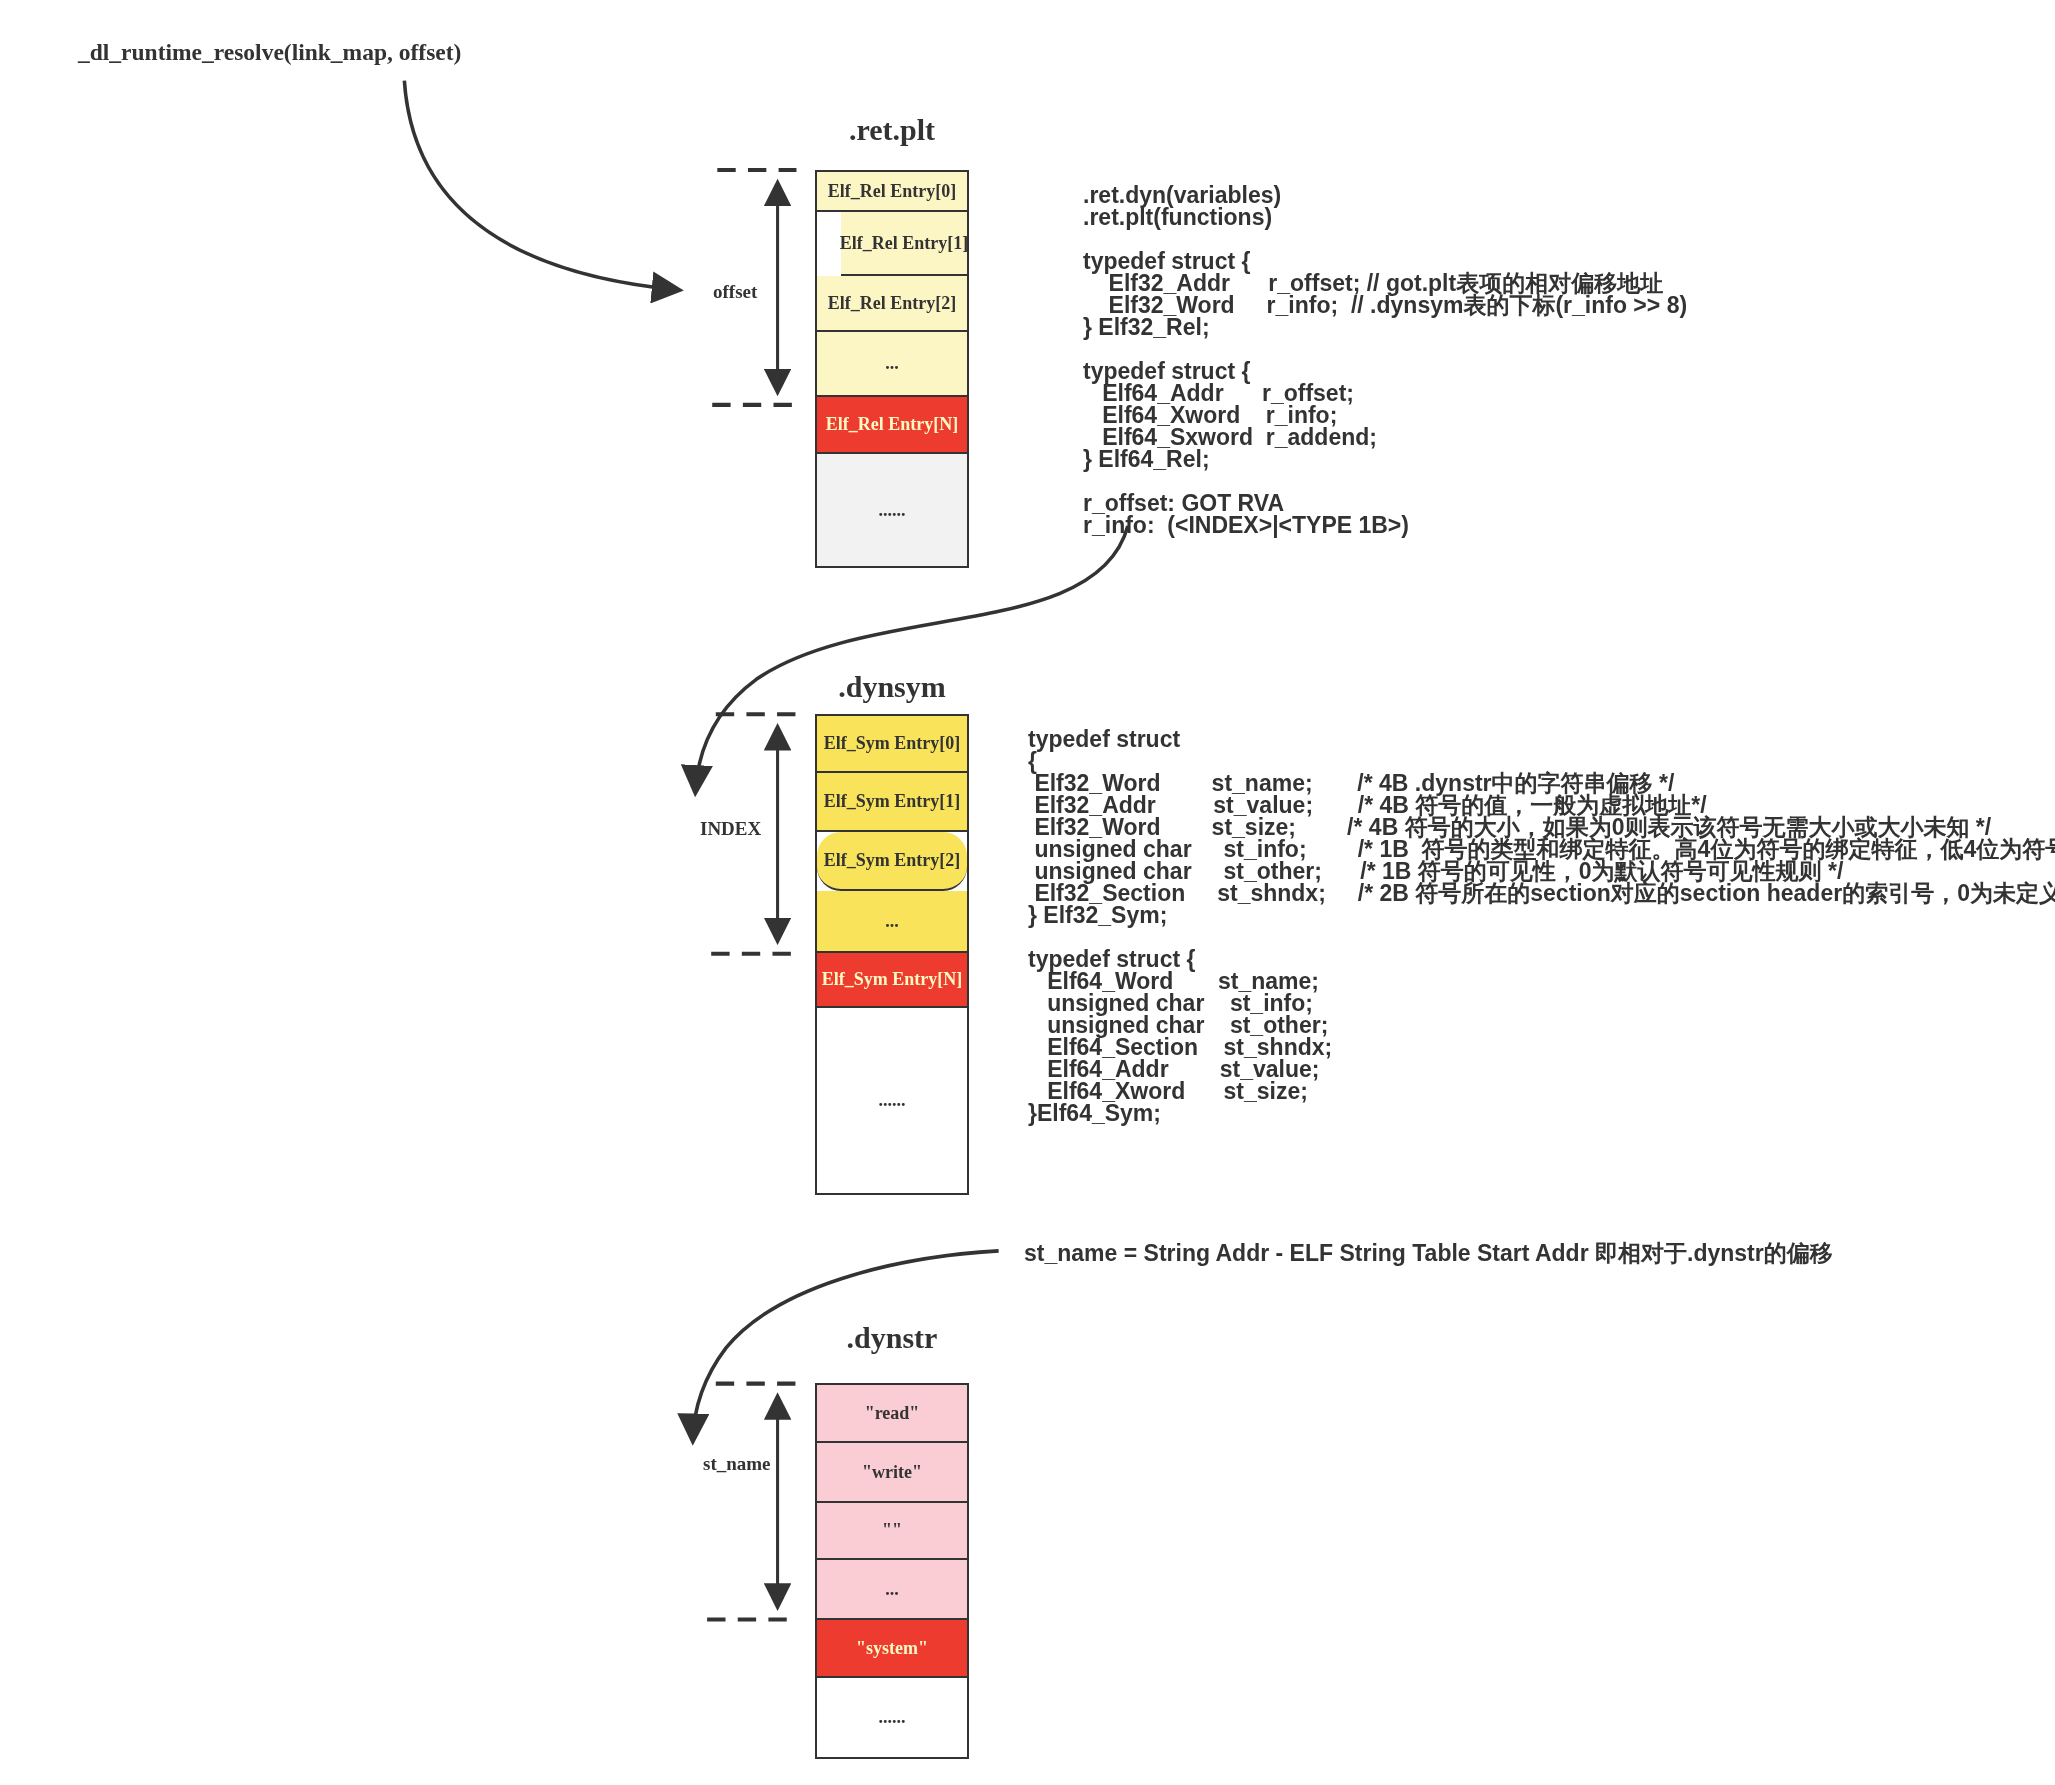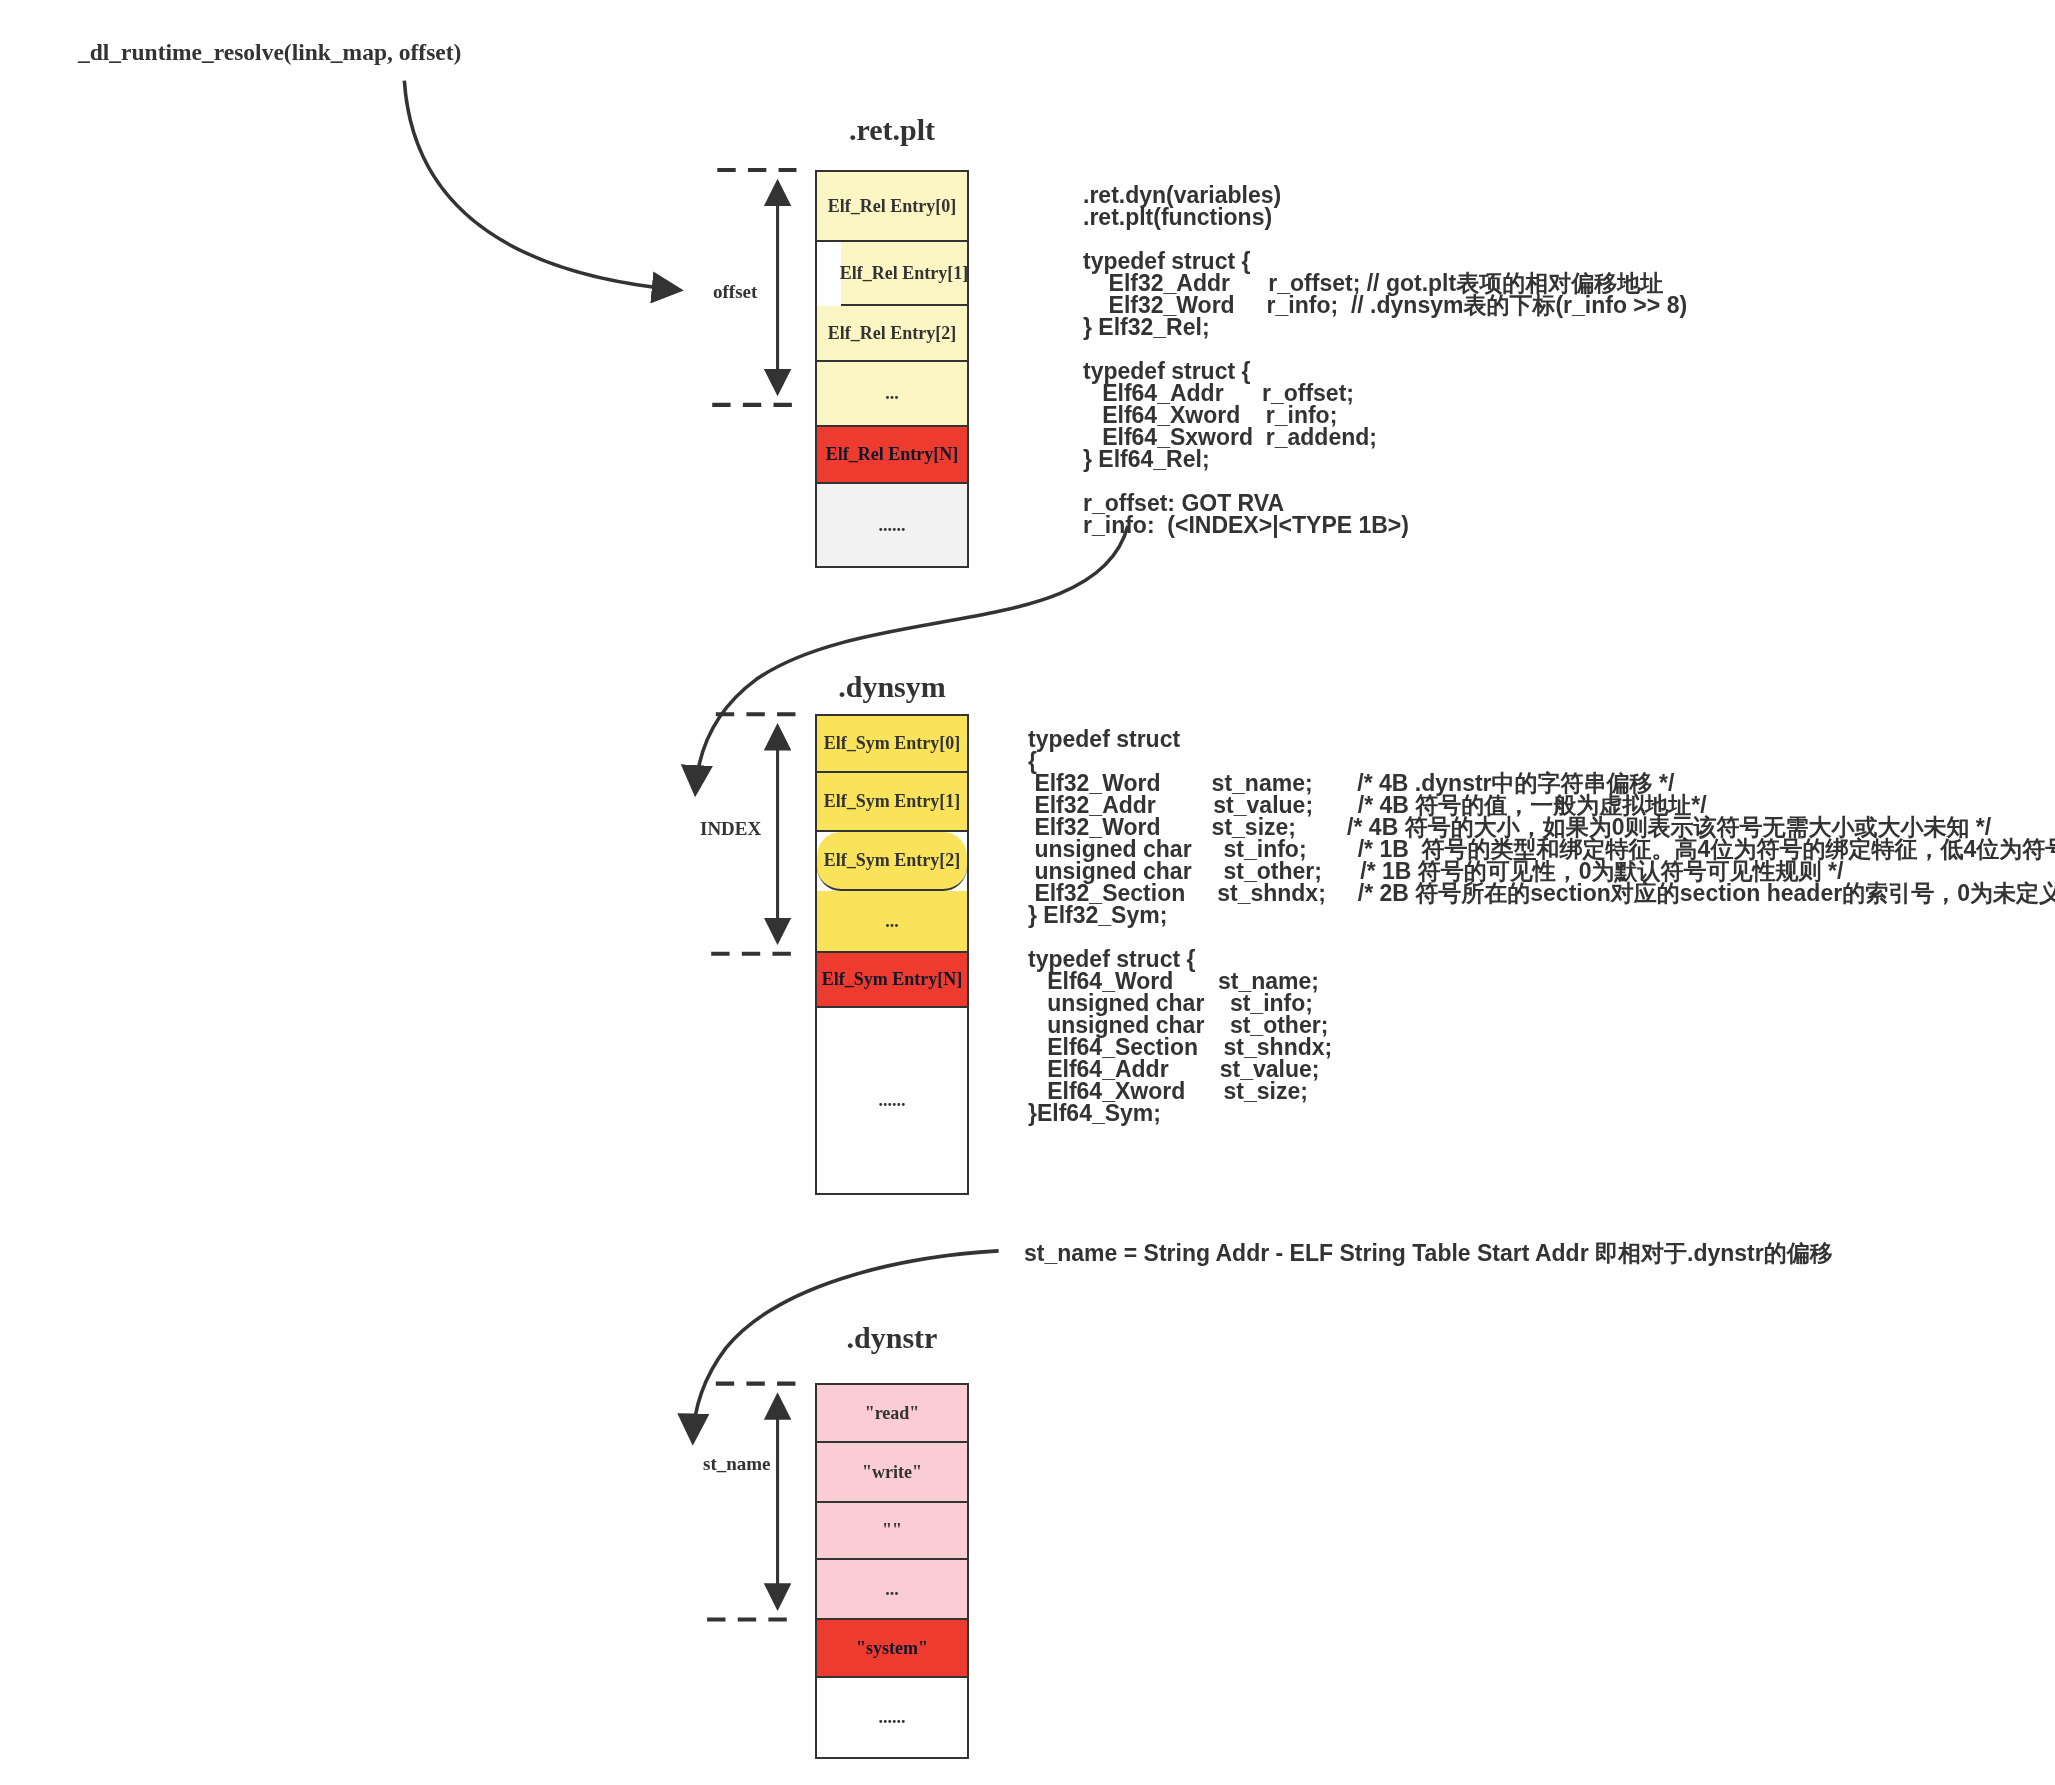--- a/index.html
+++ b/index.html
@@ -32,7 +32,7 @@
 
   <div class="abs sec-title" style="left:815px;top:113px;">.ret.plt</div>
   <div class="abs mem-box" style="left:815px;top:170px;height:398px;">
-    <div class="cell y-pale" style="height:70px;">Elf_Rel Entry[0]</div>
+    <div class="cell y-pale" style="height:40px;">Elf_Rel Entry[0]</div>
     <div class="cell y-pale" style="height:64px;margin-left:24px;">Elf_Rel Entry[1]</div>
     <div class="cell y-pale" style="height:56px;">Elf_Rel Entry[2]</div>
     <div class="cell y-pale" style="height:65px;">...</div>

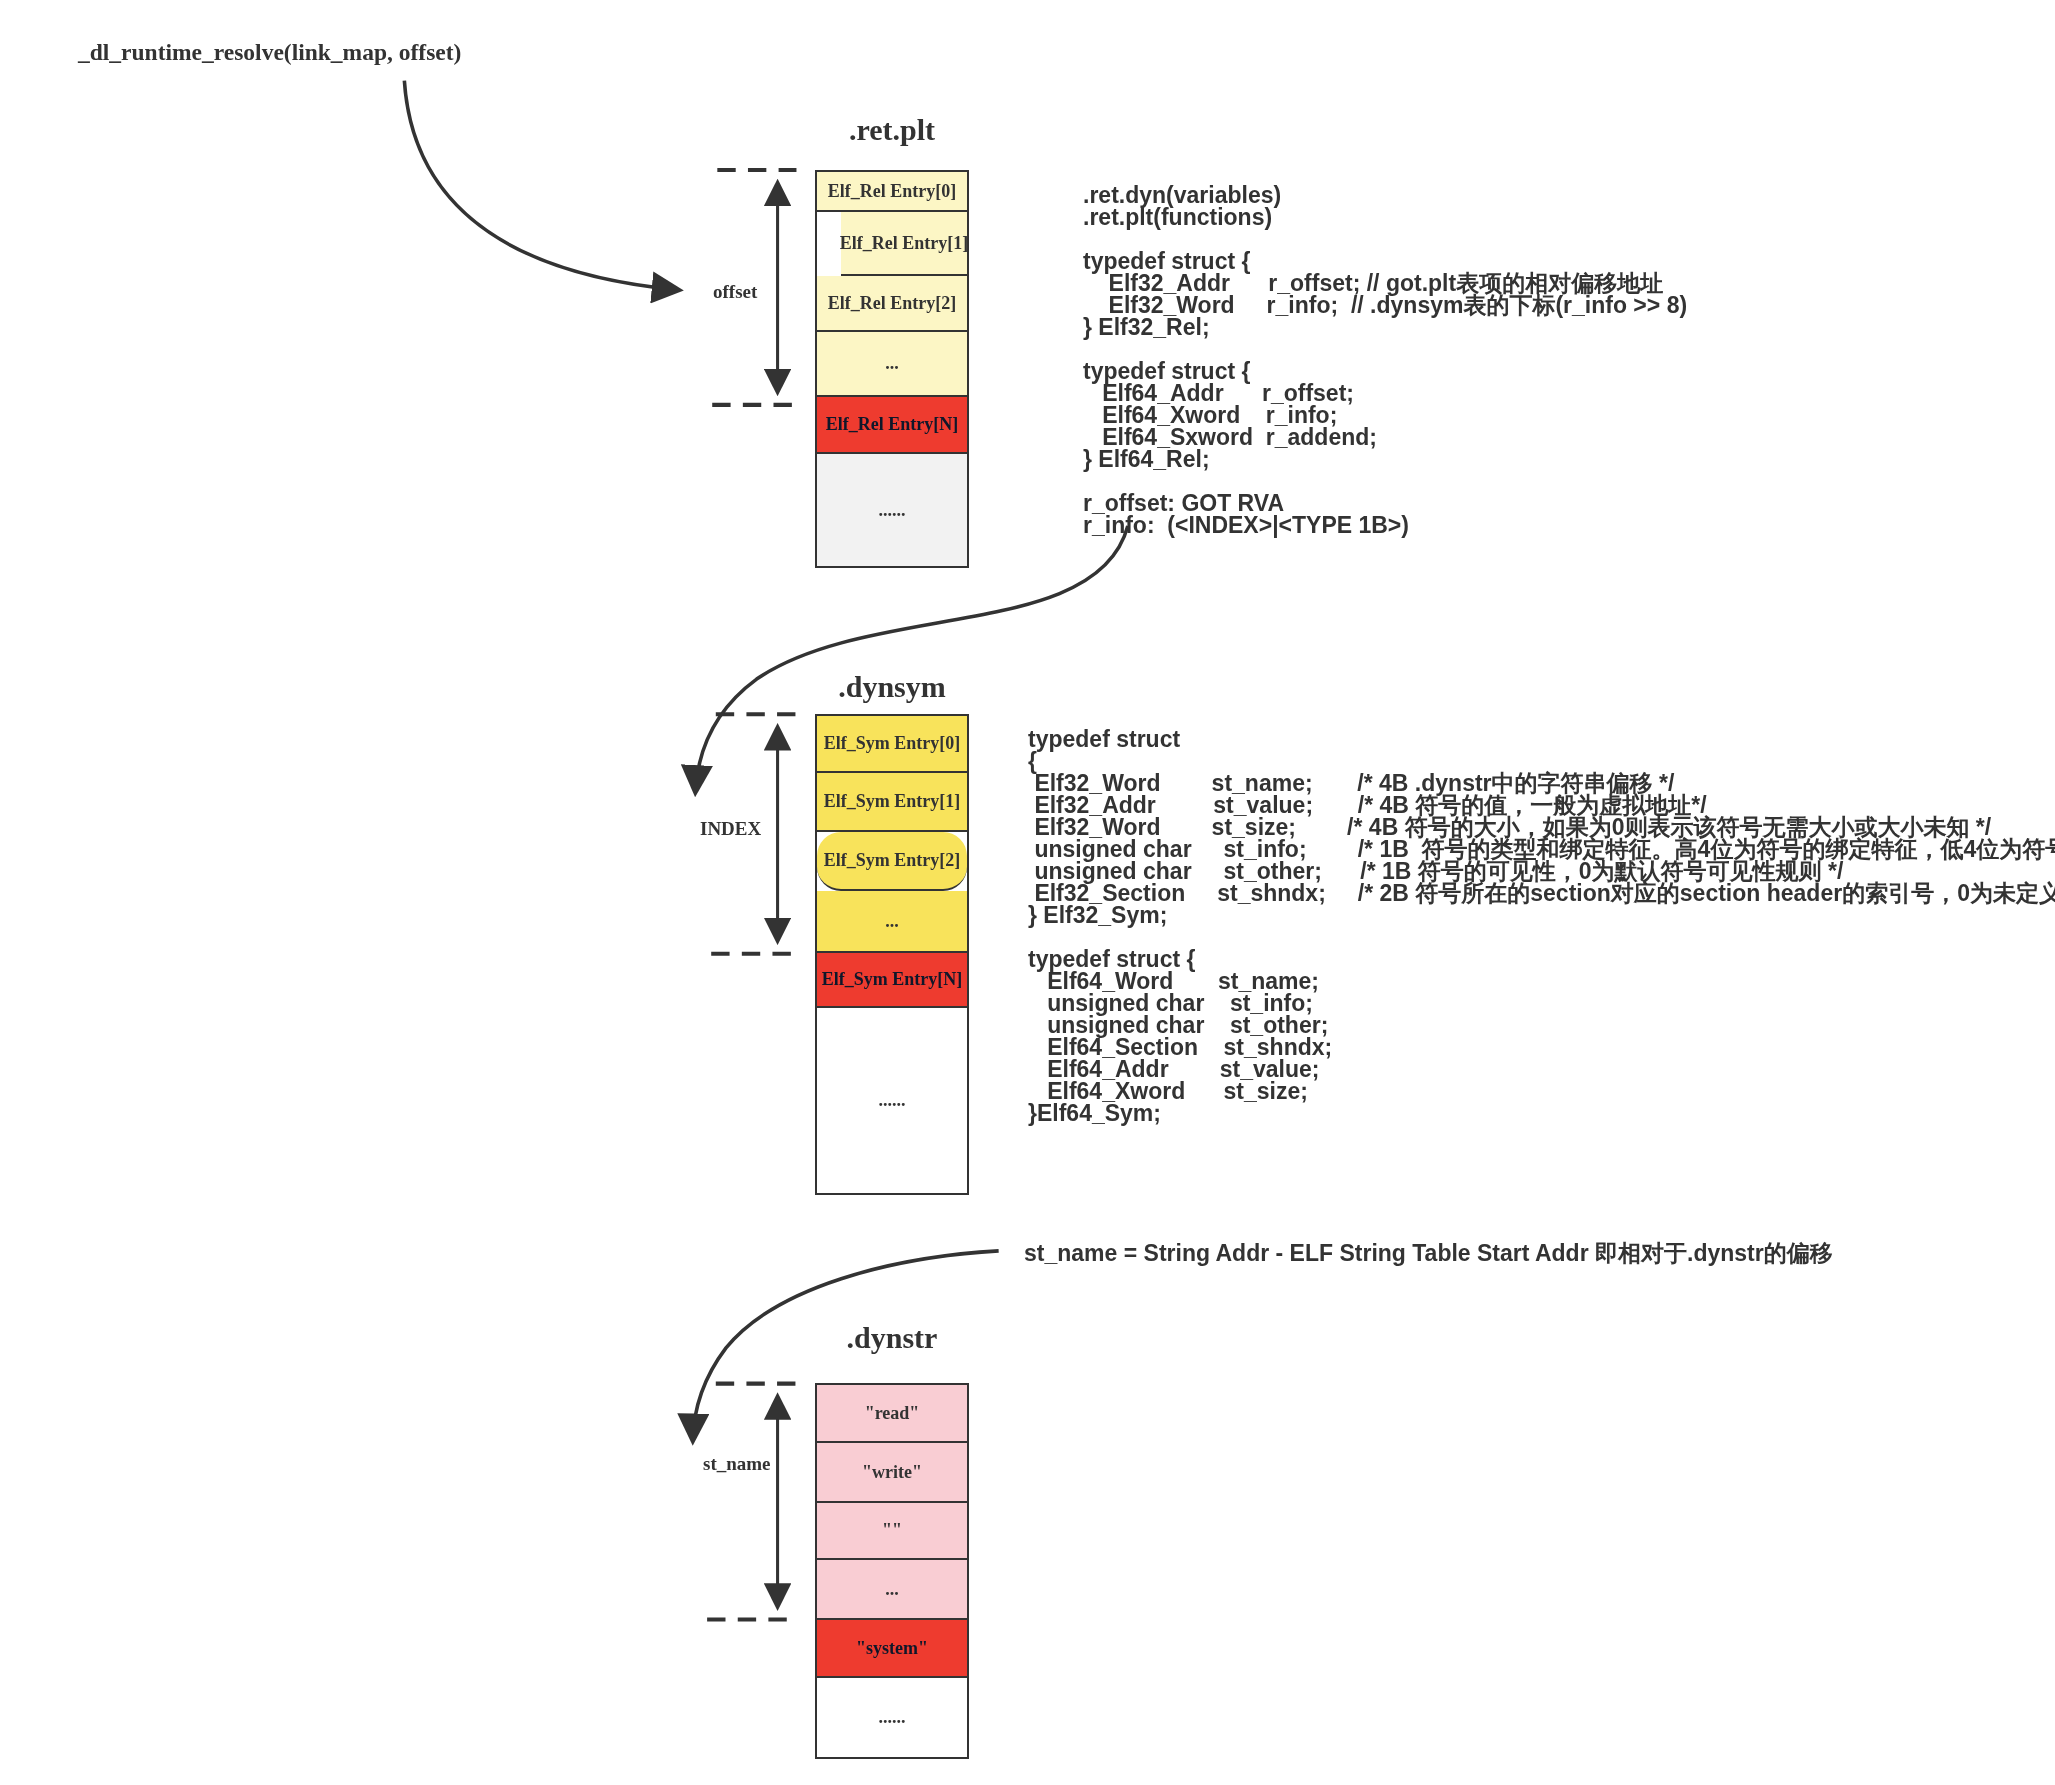--- a/index.html
+++ b/index.html
@@ -15,7 +15,7 @@
   .cell.y-pale{background:#FCF6C5;}
   .cell.y-bright{background:#F8E35B;}
   .cell.pink{background:#F9CDD3;}
-  .cell.red{background:#EE3B2F;color:#0f172a;font-family:Liberation Serif, serif;}
+  .cell.red{background:#EE3B2F;color:#fef9c3;font-family:Liberation Serif, serif;}
   .cell.gray{background:#F2F2F2;}
   .cell.white{background:#ffffff;}
   .side-label{font-size:19px;font-weight:bold;white-space:pre;}

